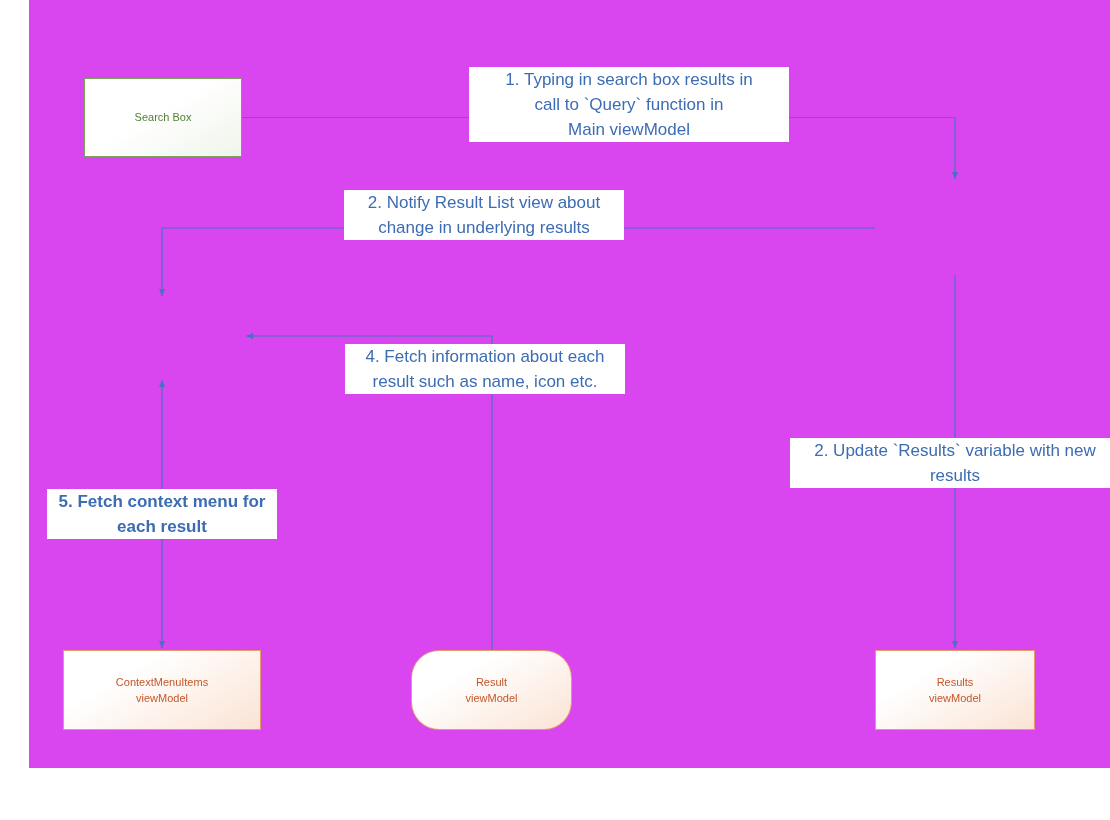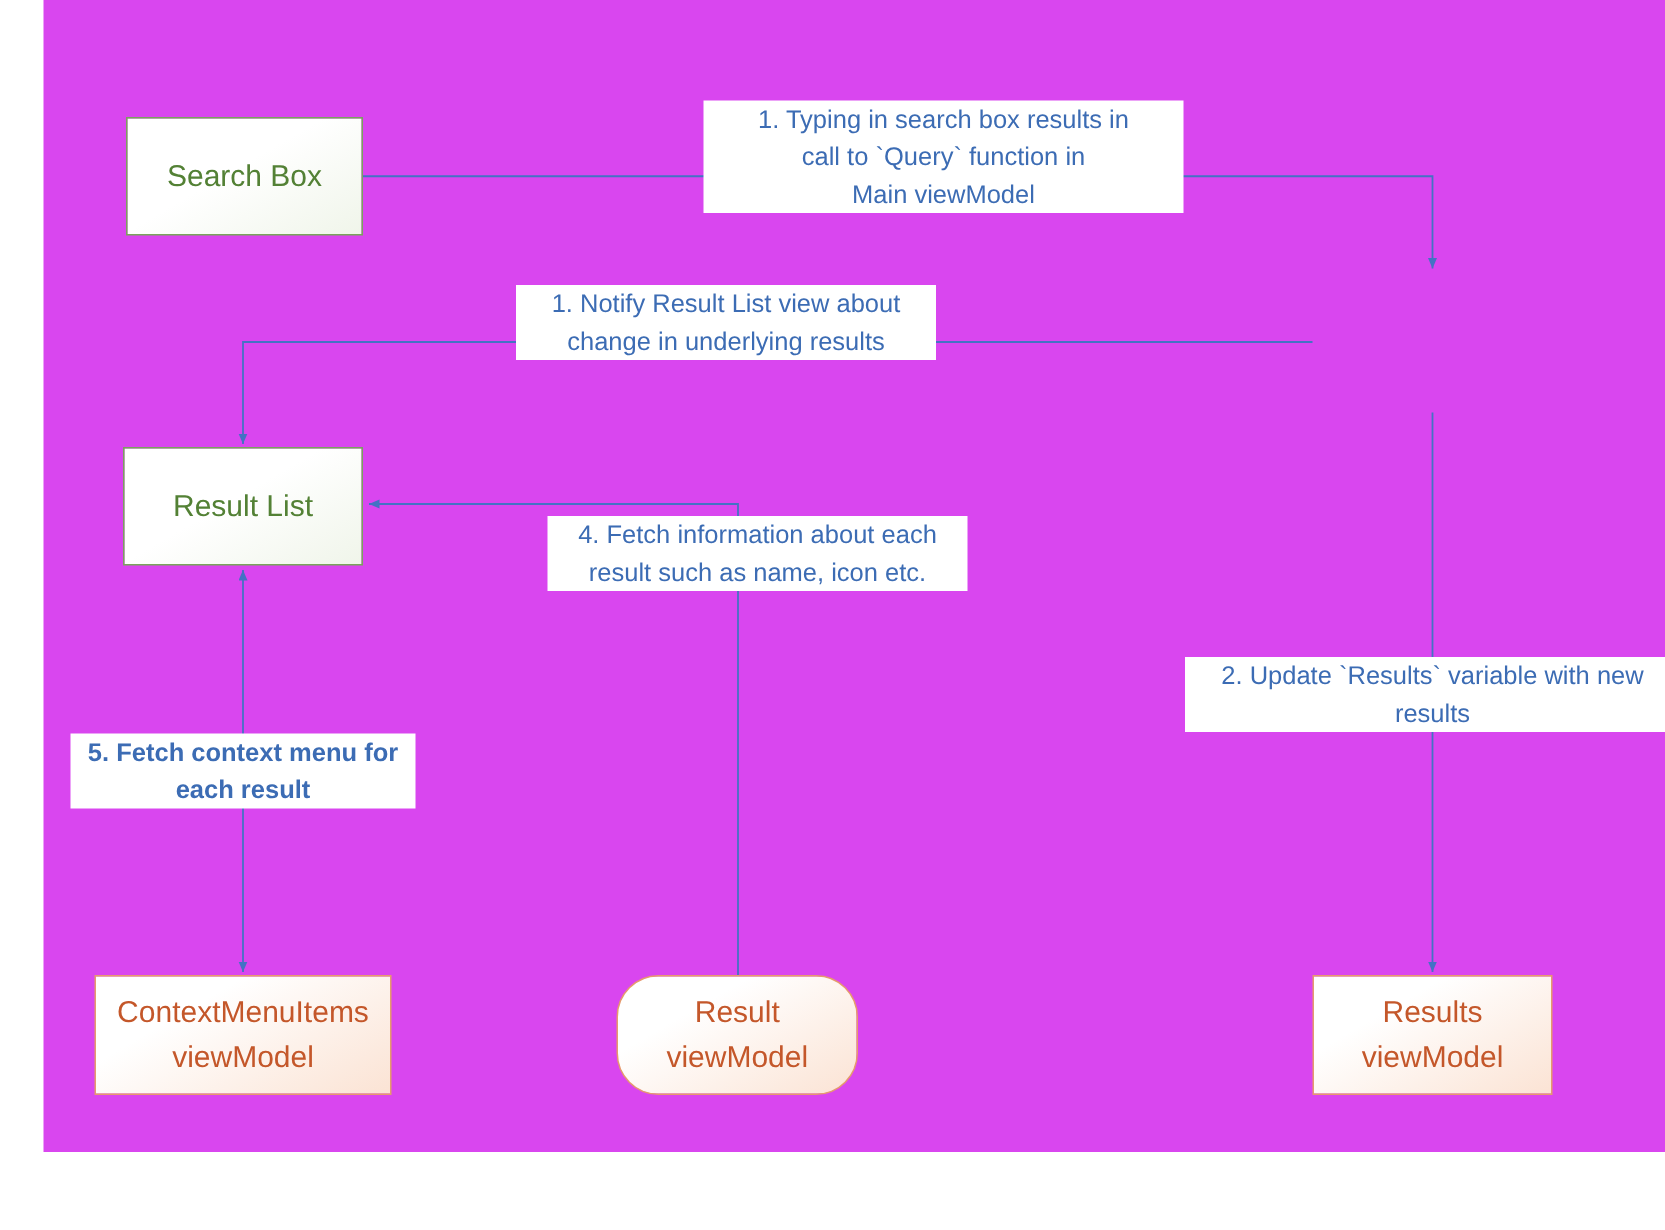--- a/index.html
+++ b/index.html
@@ -28,7 +28,7 @@
     justify-content: center;
     text-align: center;
     white-space: pre-line;
-    font-size: 20px;
+    font-size: 11px;
     line-height: 1.5;
   }
   .node.green {

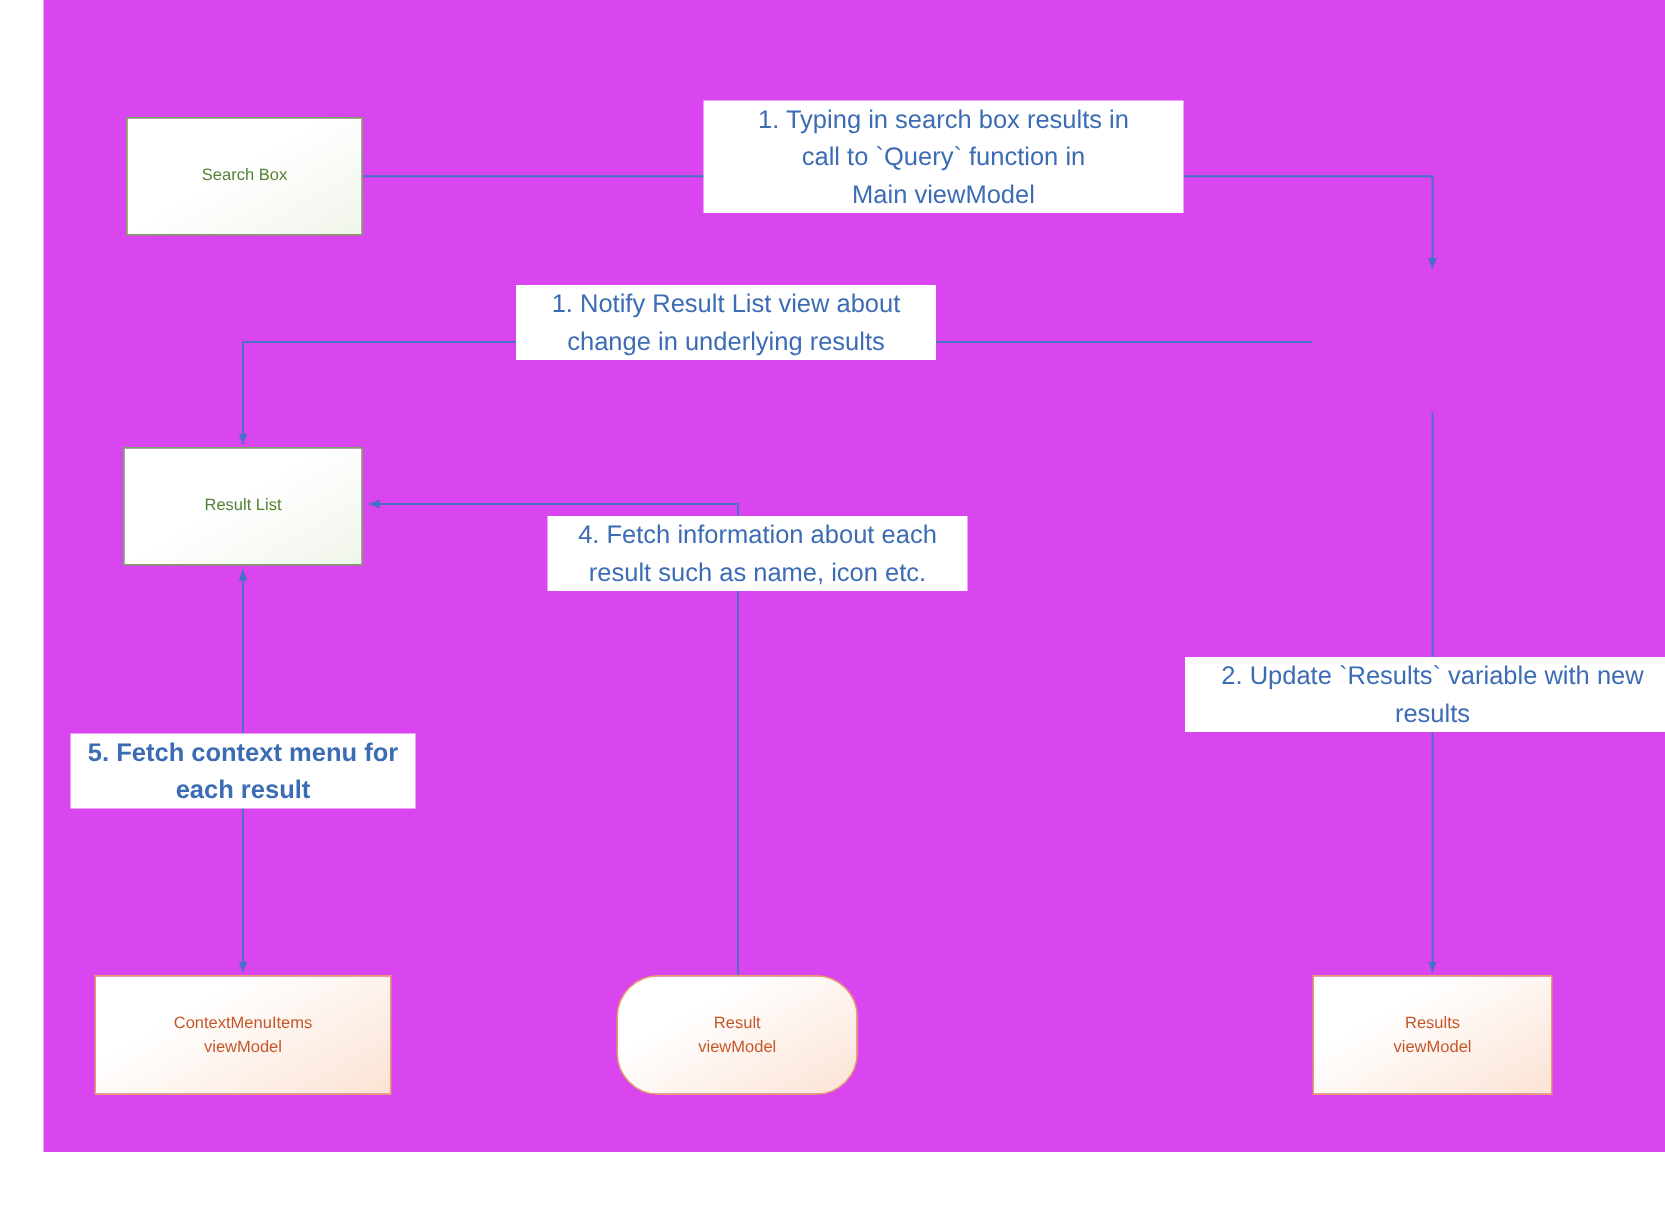--- a/index.html
+++ b/index.html
@@ -82,7 +82,7 @@
   <div class="edge-label" style="left:761px; top:438px; width:330px;">2. Update `Results` variable with new
 results</div>
 
-  <div class="edge-label" style="left:315px; top:190px; width:280px;">1. Notify Result List view about
+  <div class="edge-label" style="left:315px; top:190px; width:280px;">2. Notify Result List view about
 change in underlying results</div>
 
   <div class="edge-label" style="left:336px; top:344px; width:280px;">4. Fetch information about each

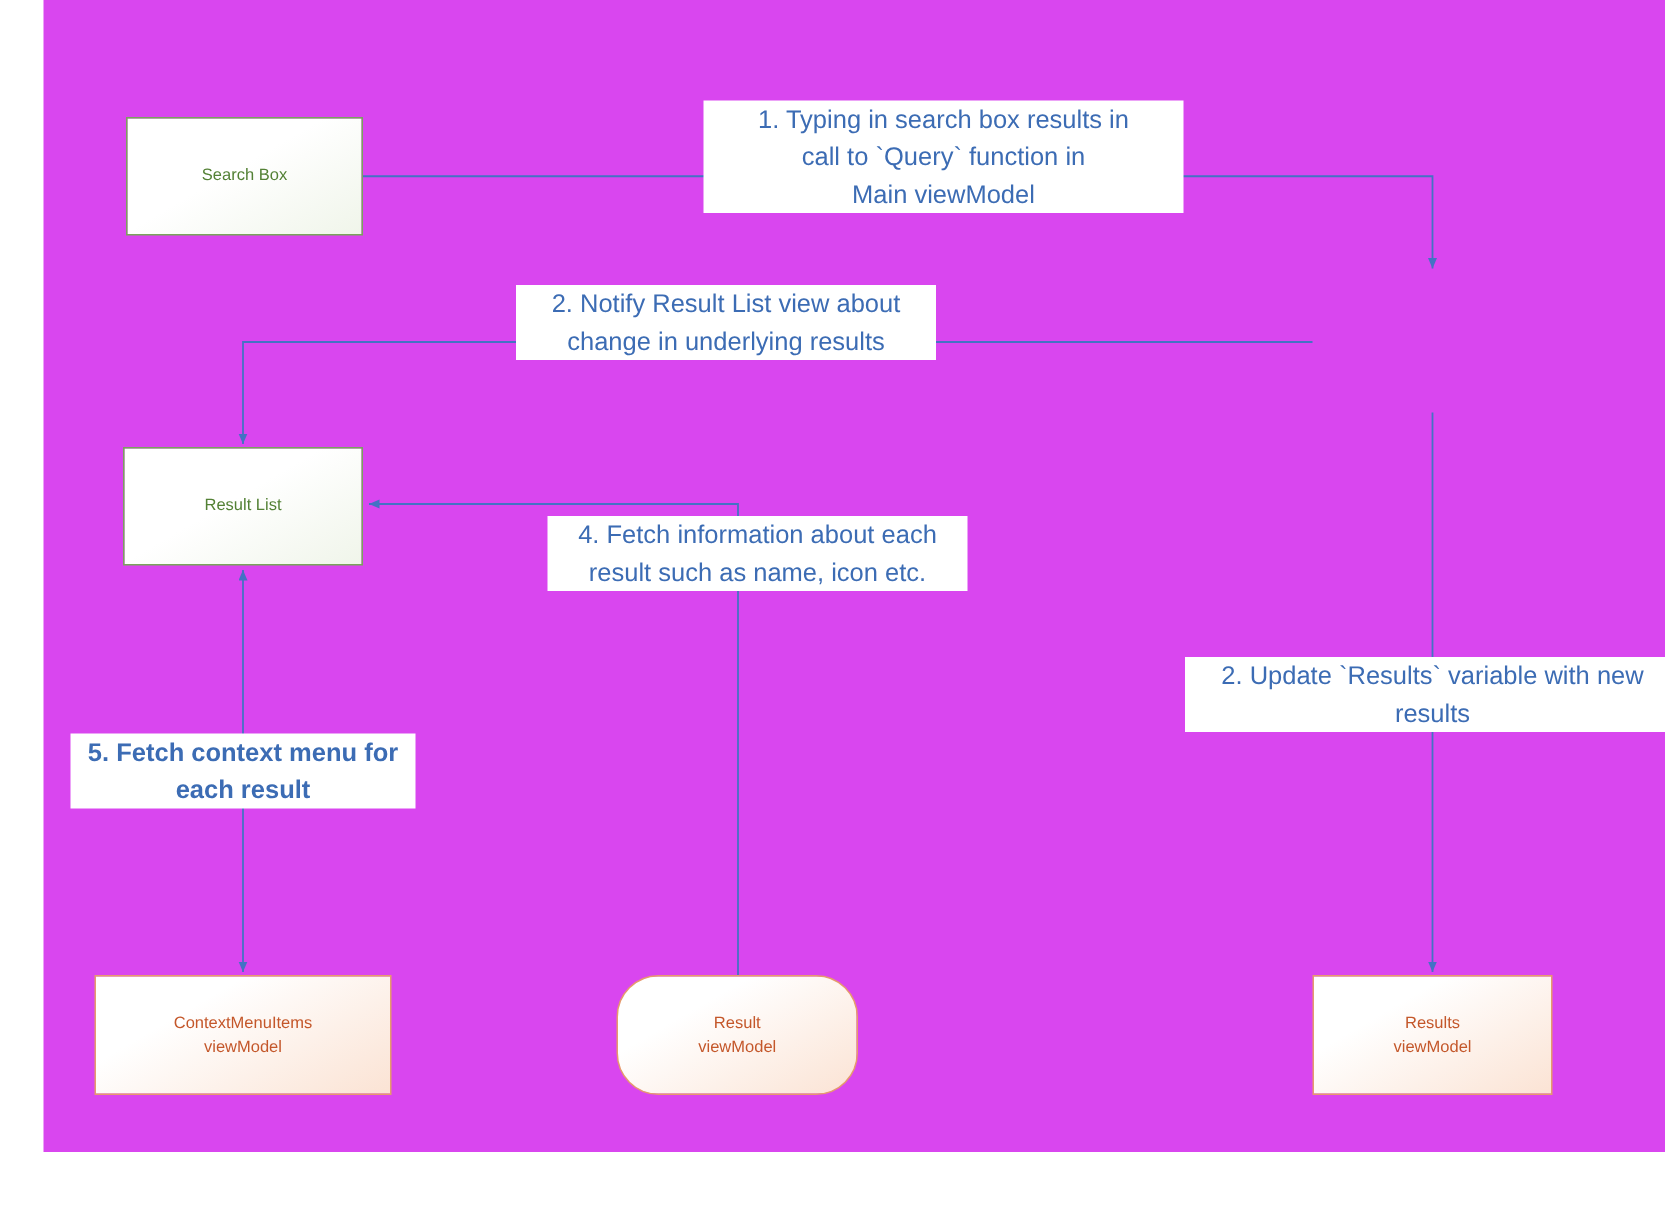--- a/index.html
+++ b/index.html
@@ -94,7 +94,6 @@
   <div class="node green" style="left:55px; top:78px; width:158px; height:79px;">Search Box</div>
 
 
-  <div class="node green" style="left:53px; top:298px; width:160px; height:79px;">Result List</div>
 
   <div class="node orange" style="left:34px; top:650px; width:198px; height:80px;">ContextMenuItems
 viewModel</div>

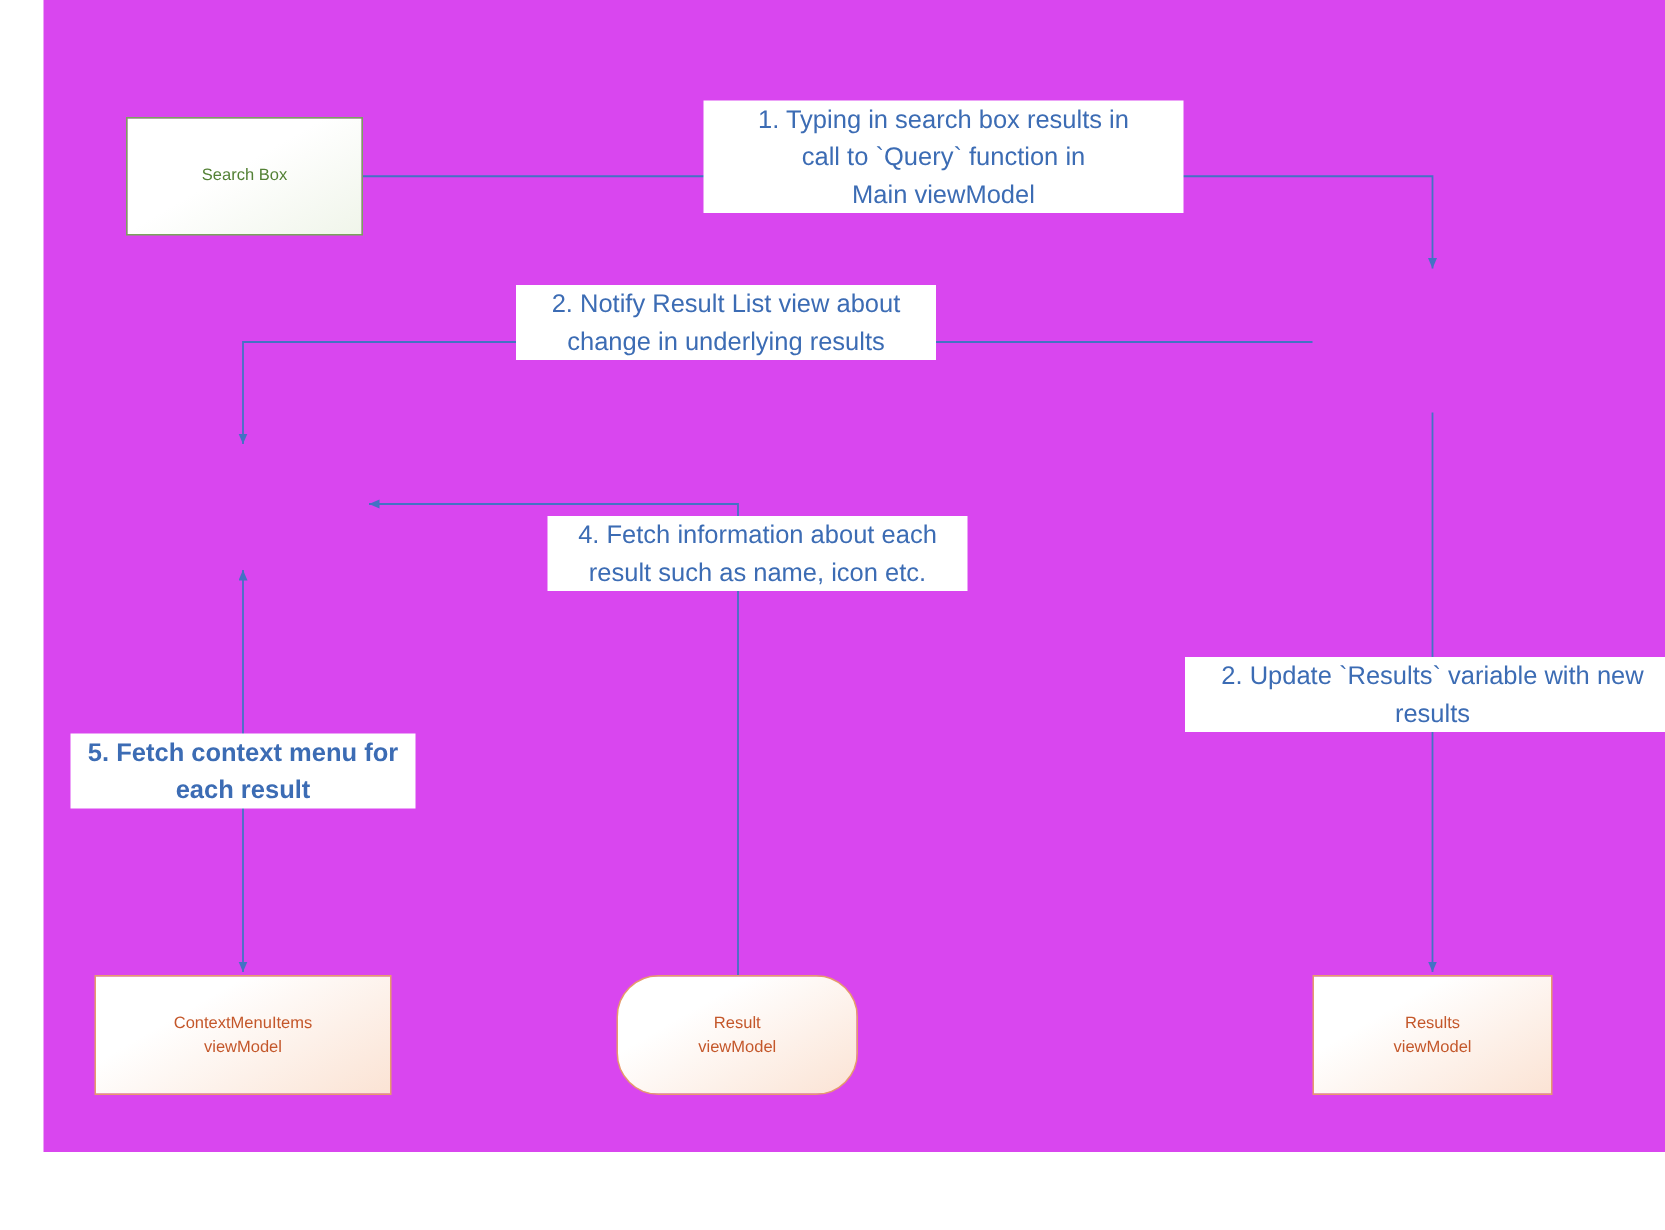--- a/index.html
+++ b/index.html
@@ -85,7 +85,7 @@
   <div class="edge-label" style="left:315px; top:190px; width:280px;">2. Notify Result List view about
 change in underlying results</div>
 
-  <div class="edge-label" style="left:336px; top:344px; width:280px;">4. Fetch information about each
+  <div class="edge-label" style="left:316px; top:344px; width:280px;">4. Fetch information about each
 result such as name, icon etc.</div>
 
   <div class="edge-label" style="left:18px; top:489px; width:230px;font-weight:bold;">5. Fetch context menu for

